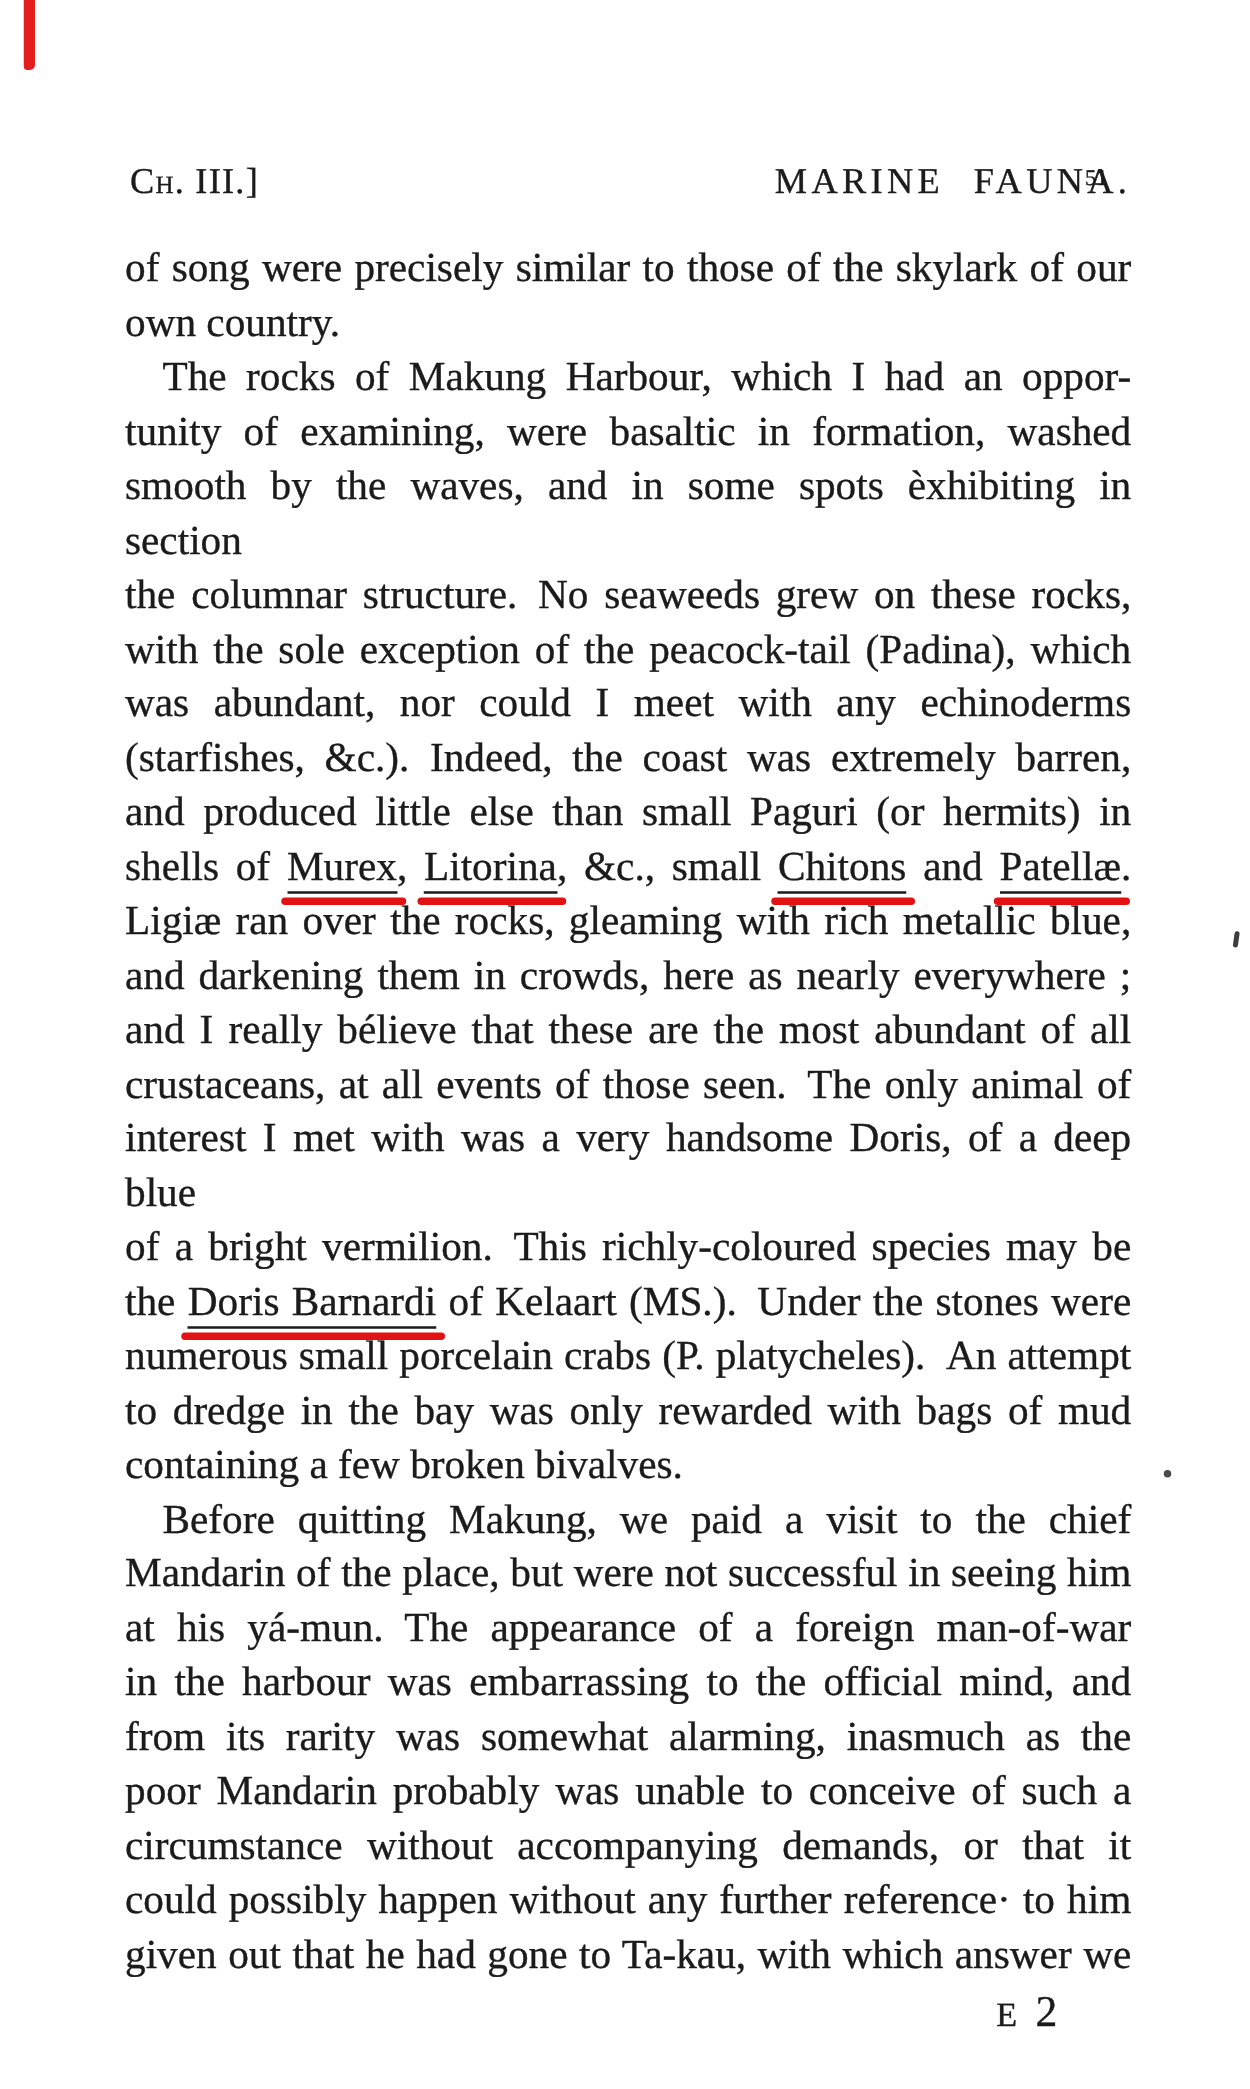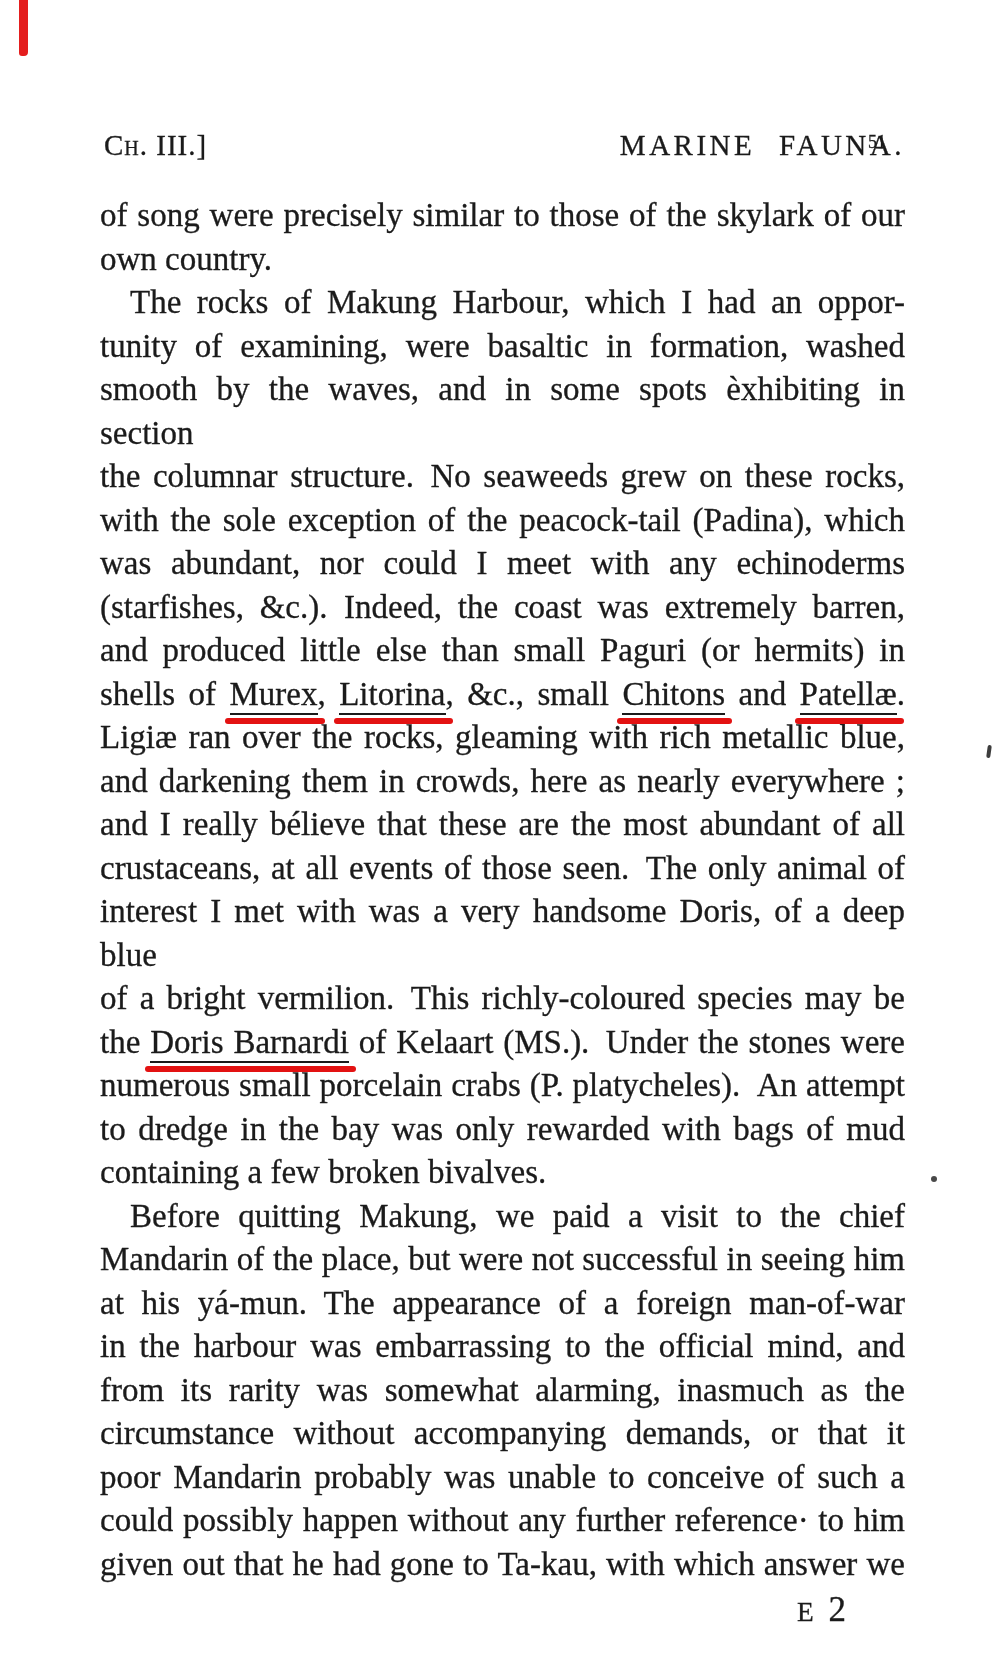--- a/index.html
+++ b/index.html
@@ -90,8 +90,8 @@
         <div class="line">at his <span class="ital">yá-mun</span>. The appearance of a foreign man-of-war</div>
         <div class="line">in the harbour was embarrassing to the official mind, and</div>
         <div class="line">from its rarity was somewhat alarming, inasmuch as the</div>
+        <div class="line">poor Mandarin probably was unable to conceive of such a</div>
         <div class="line">circumstance without accompanying demands, or that it</div>
-        <div class="line">poor Mandarin probably was unable to conceive of such a</div>
         <div class="line">could possibly happen without any further reference· to him</div>
         <div class="line">given out that he had gone to Ta-kau, with which answer we</div>
       </div>

